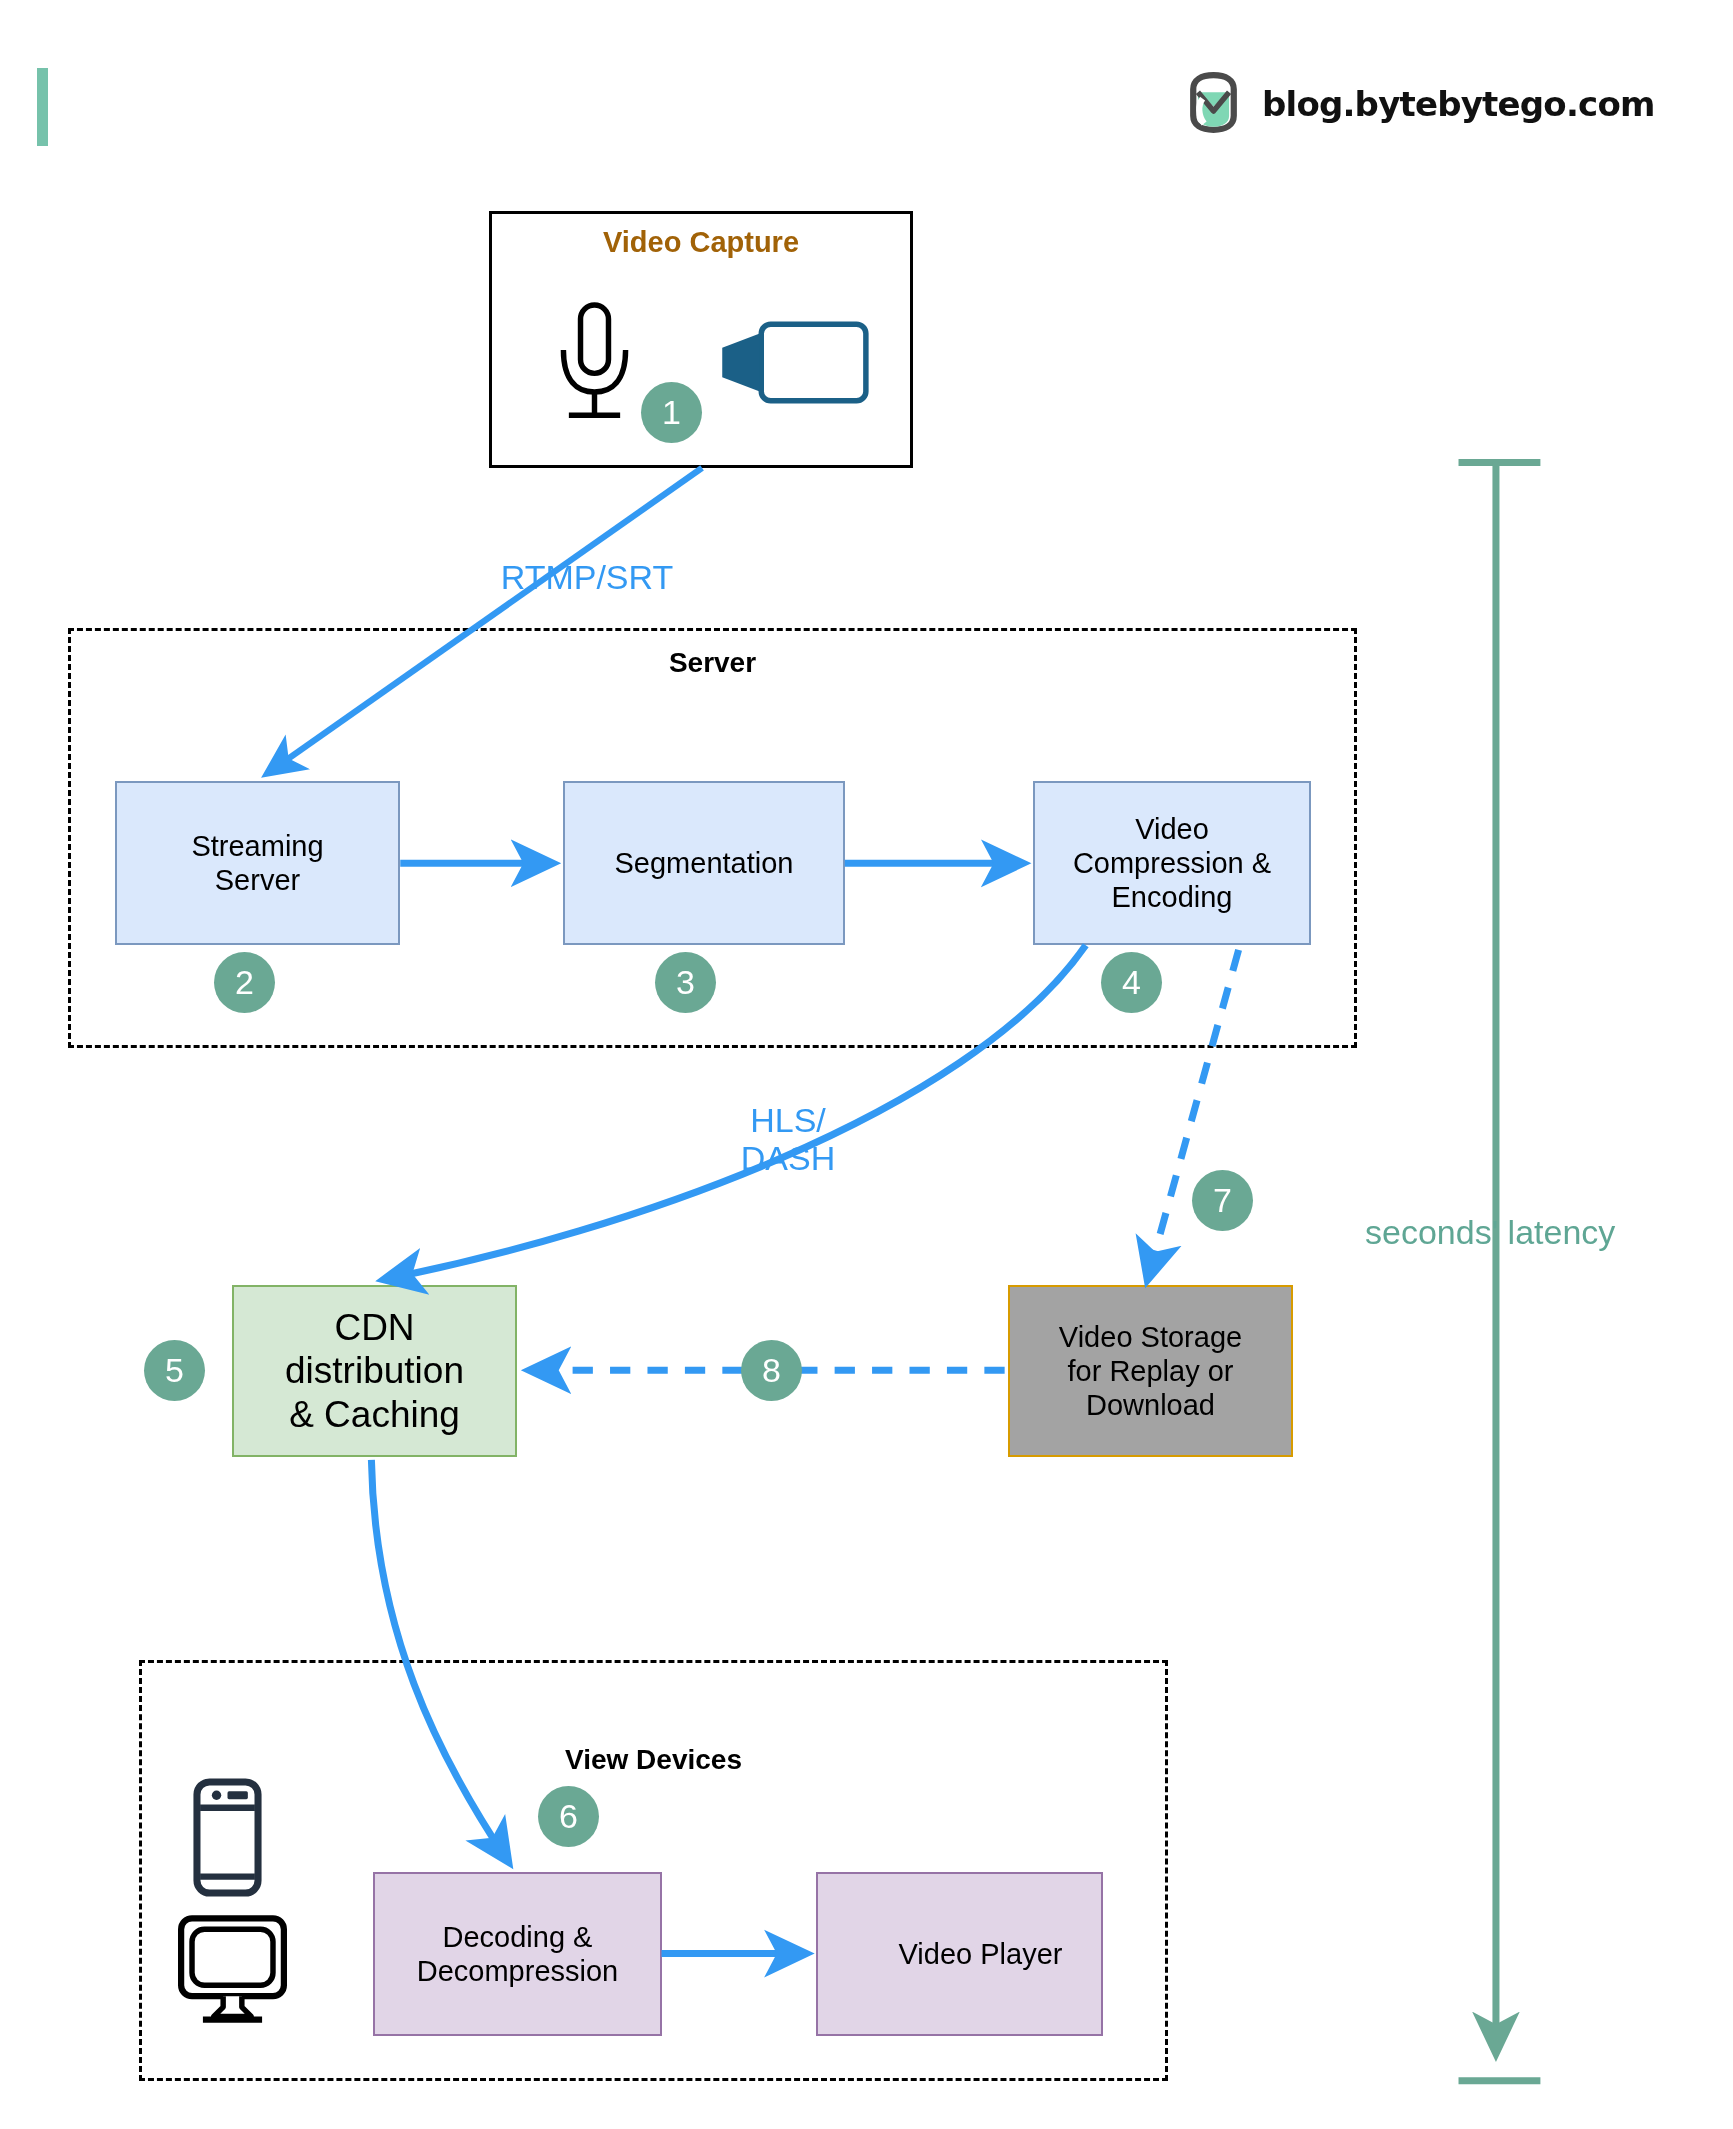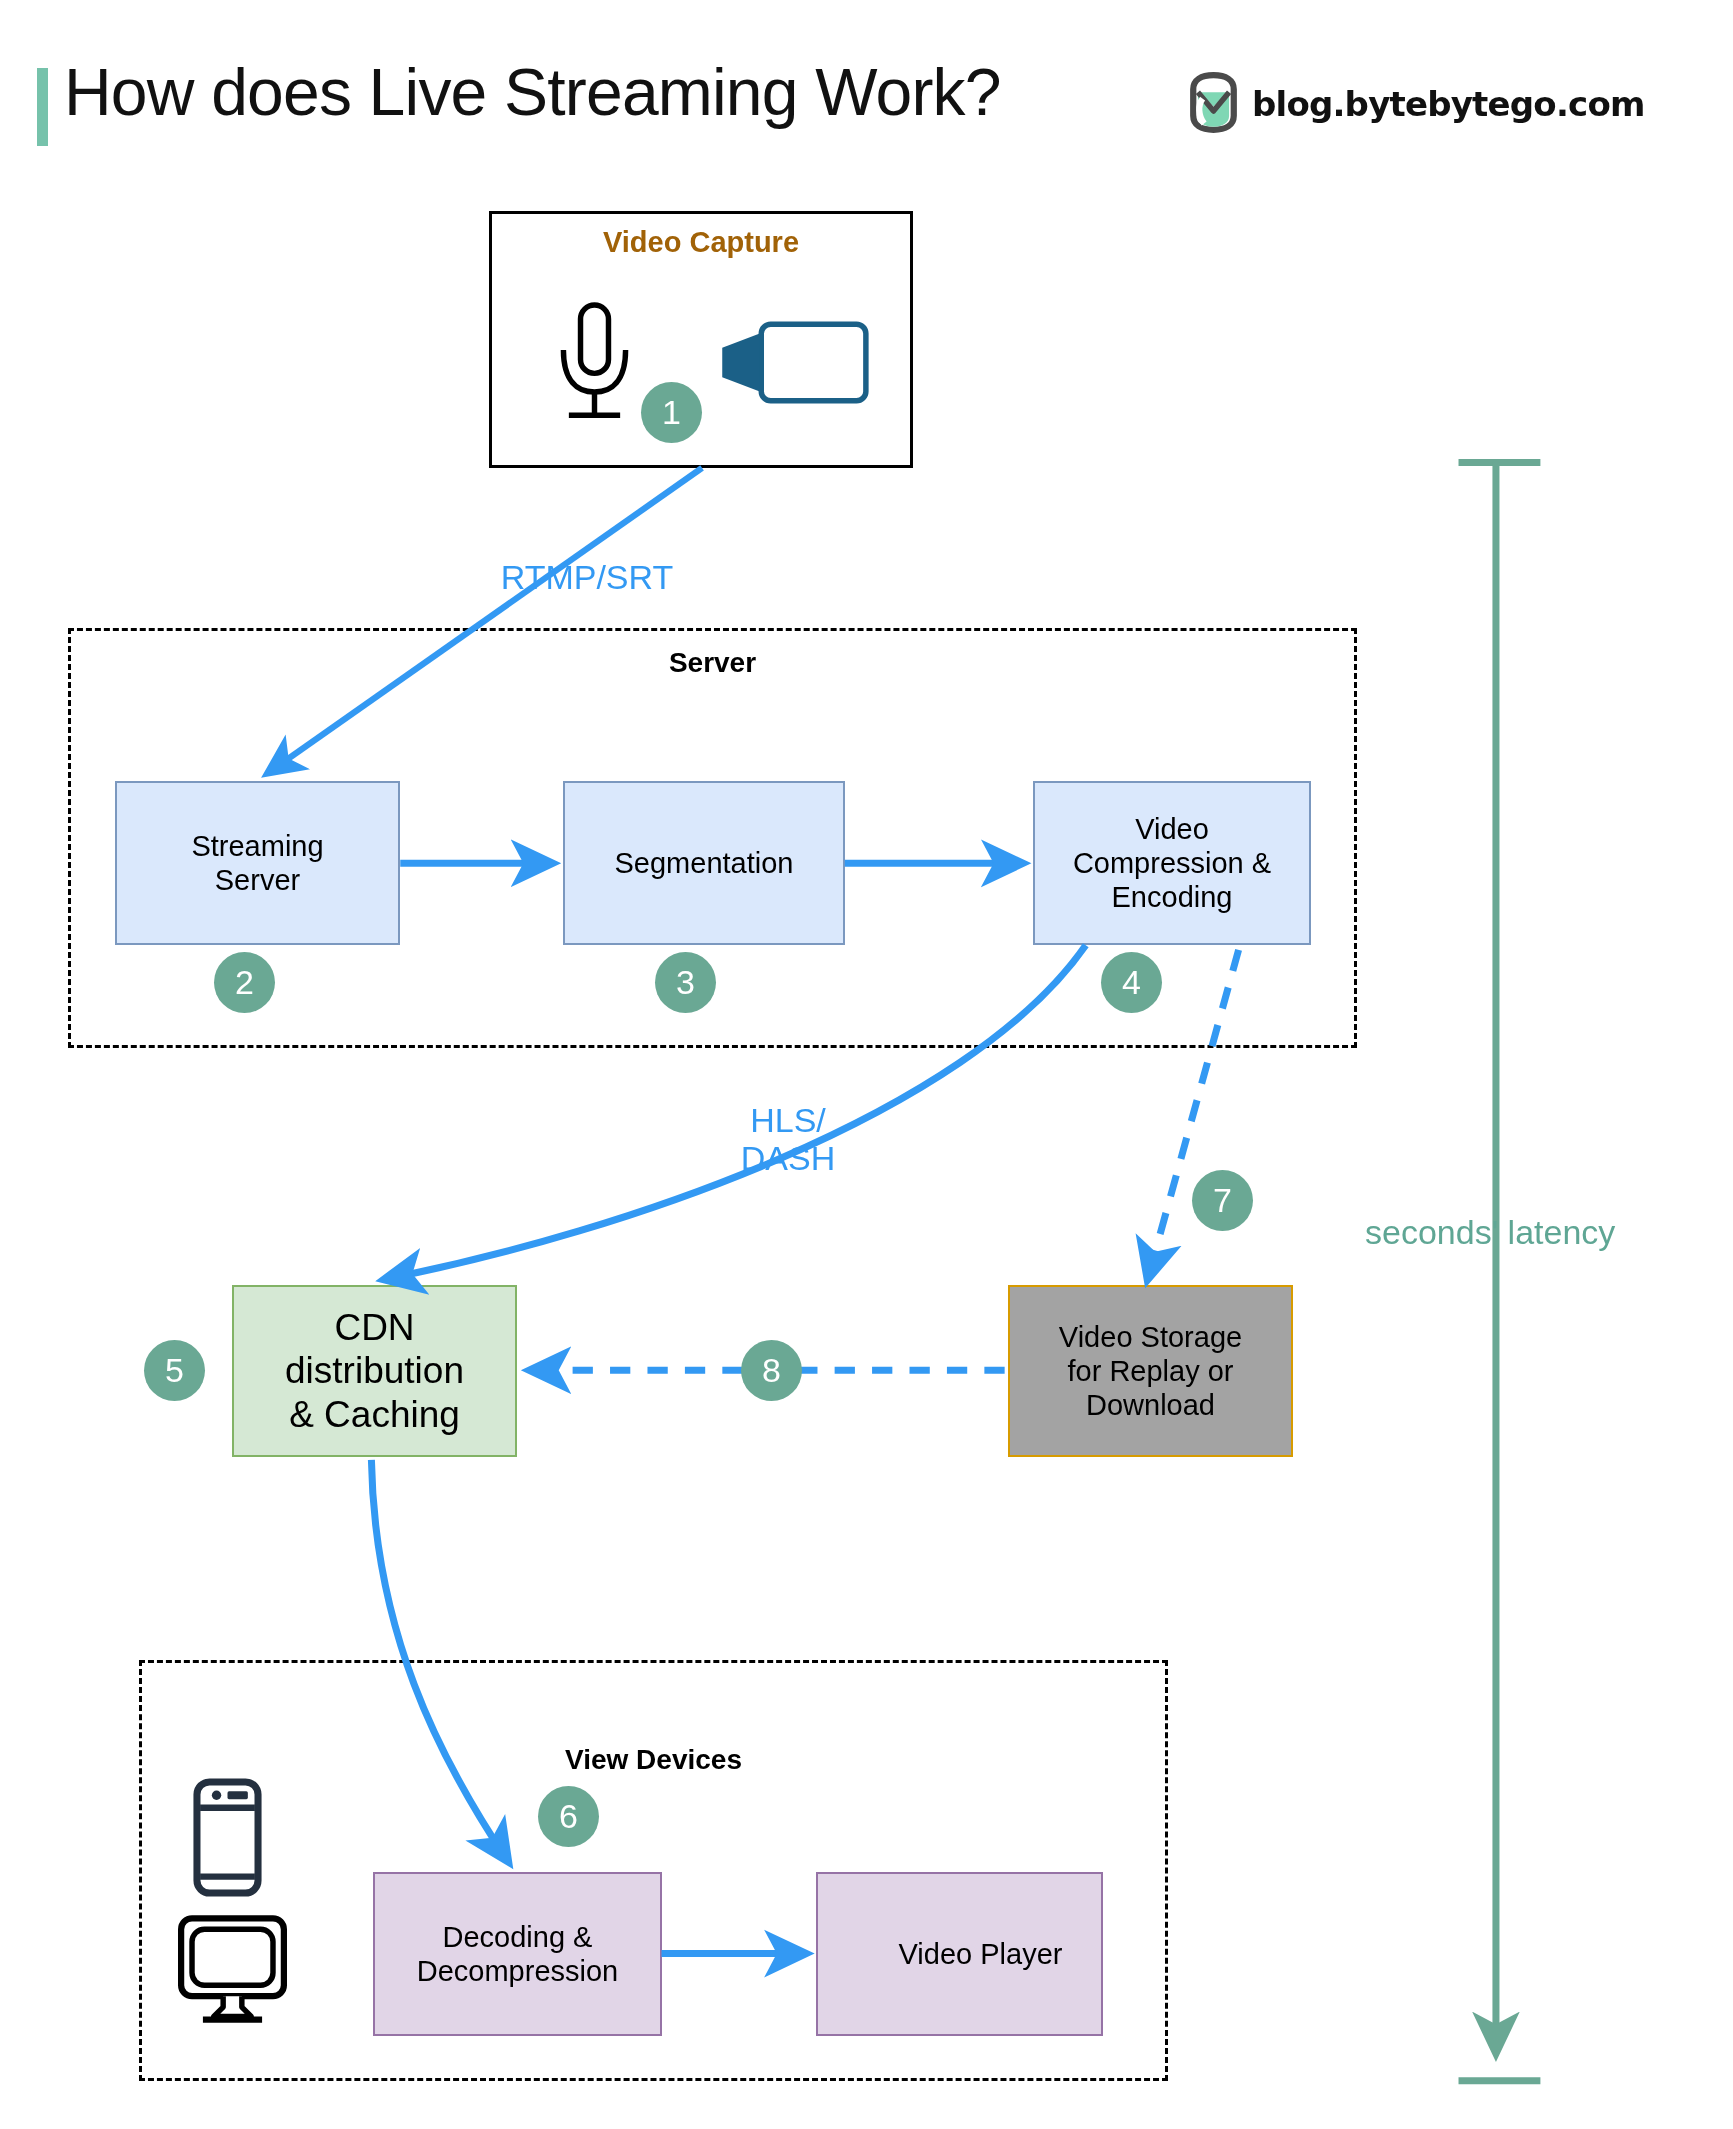--- a/index.html
+++ b/index.html
@@ -92,7 +92,6 @@
 
   <div class="abs" id="title-bar">
     <div id="title-accent"></div>
-    <div id="page-title">How does Live Streaming Work?</div>
     <div id="brand">
       <span>
         <svg width="53" height="61" viewBox="0 0 68 78">

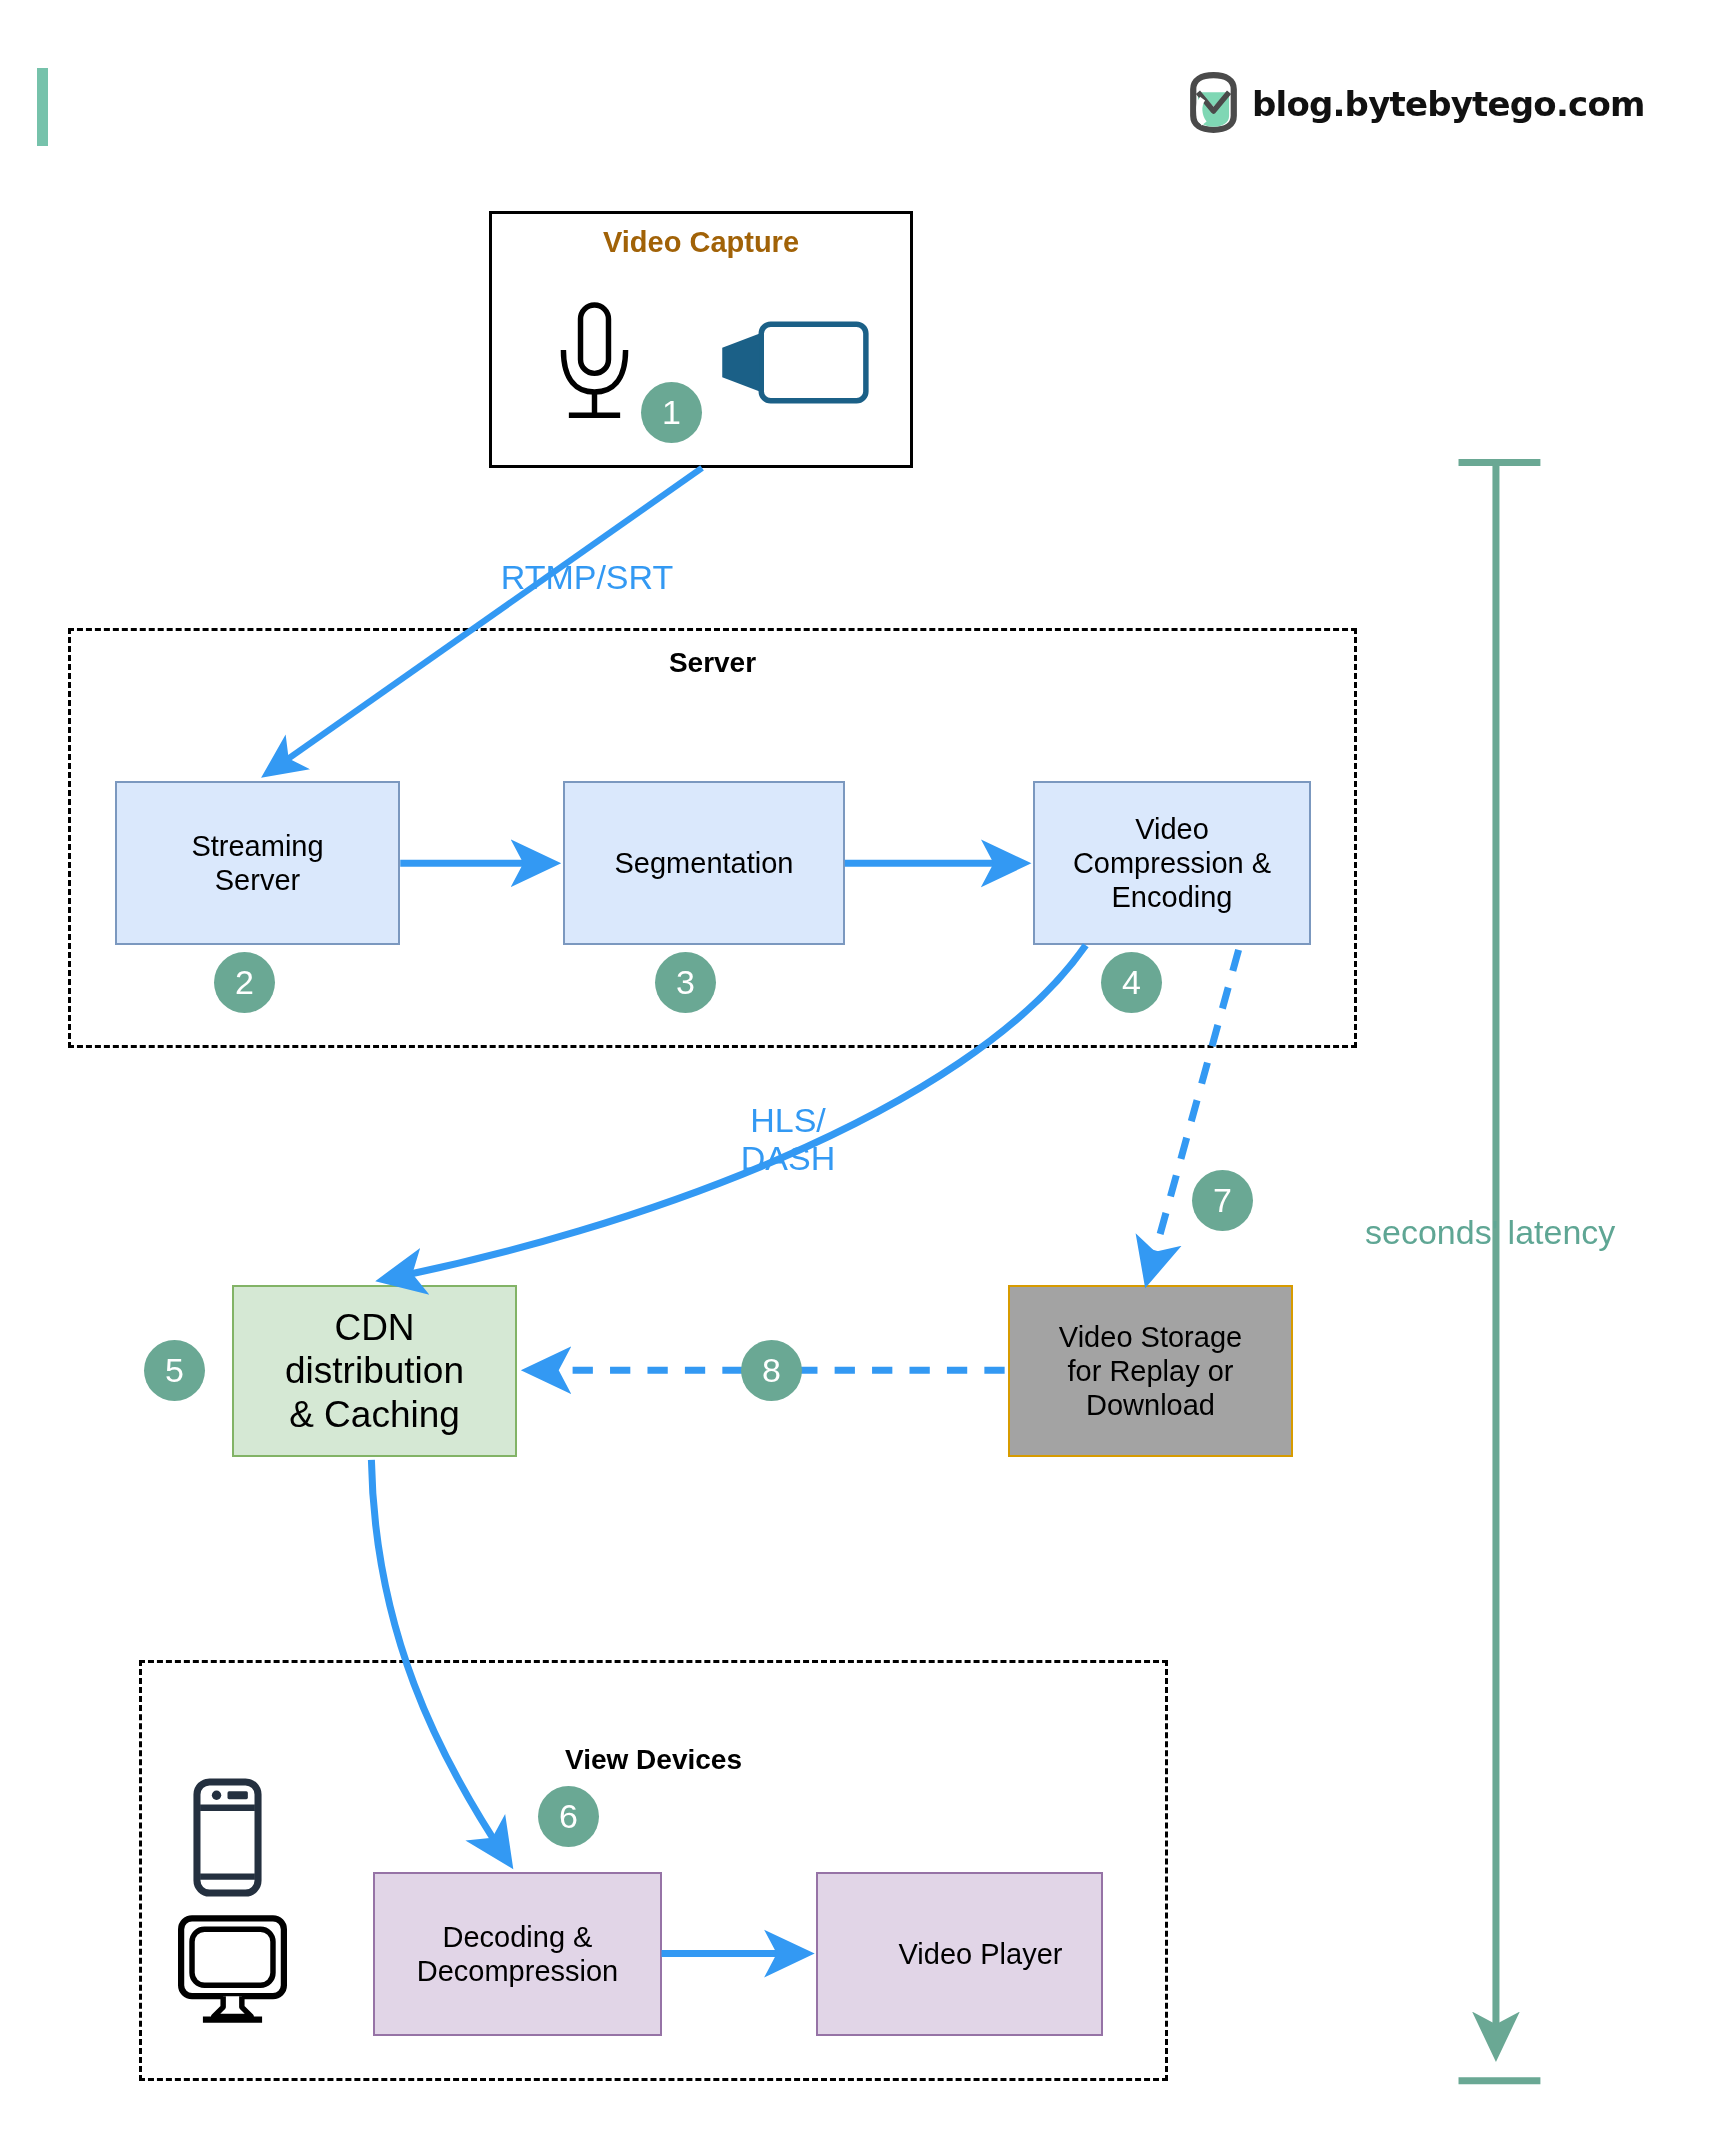--- a/index.html
+++ b/index.html
@@ -25,7 +25,7 @@
   }
   #brand{
     position:absolute;left:1187px;top:41px;
-    display:flex;align-items:center;gap:12px;
+    display:flex;align-items:center;gap:22px;
   }
   #brand-text{
     font-size:34px;font-weight:700;color:#111;

